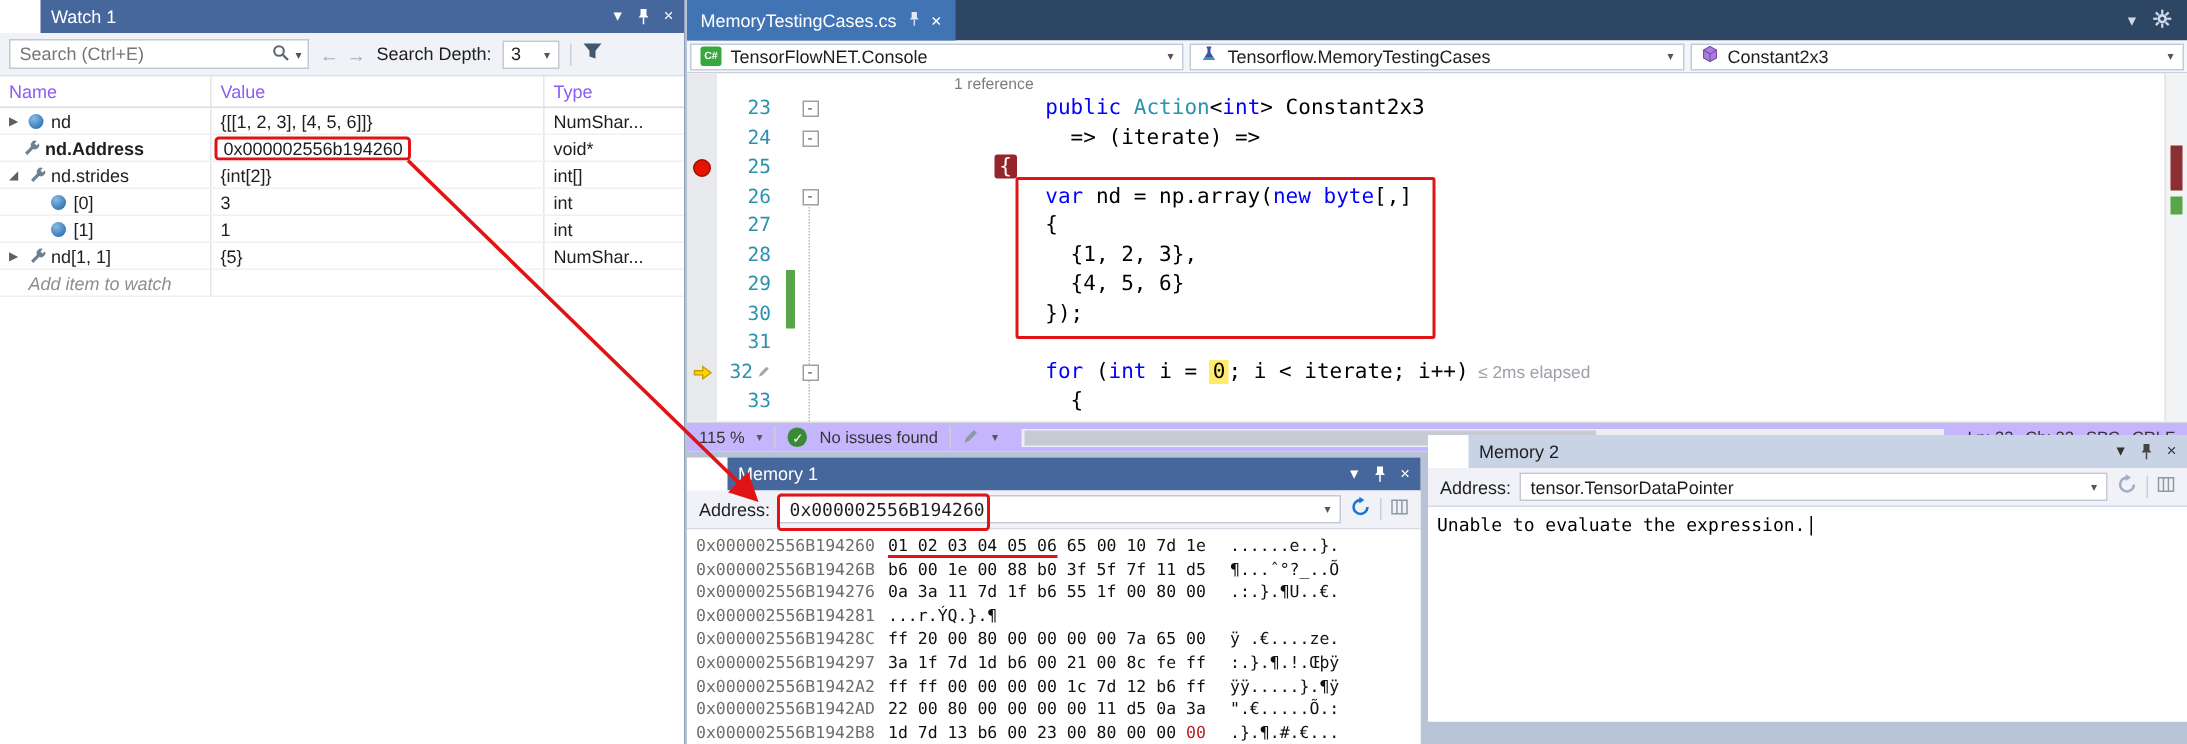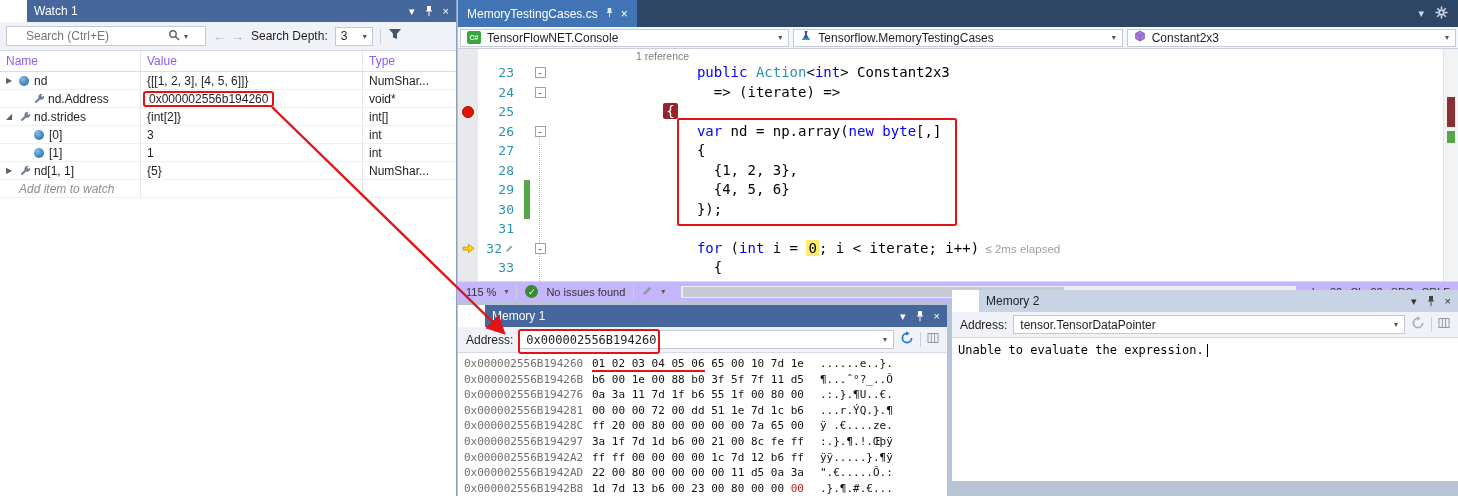--- a/index.html
+++ b/index.html
@@ -17,7 +17,7 @@
   
   .watch{left:0;top:0;width:457px;height:496px;border-right:1px solid #8fa0bb;}
   .wtoolbar{height:28px;background:#f0f2f8;border-bottom:1px solid #d8dce6;display:flex;align-items:center;padding:0 6px;gap:7px;font-size:12px;color:#1e1e1e;}
-  .searchbox{width:200px;height:20px;background:#fff;border:1px solid #c2c8d4;display:flex;align-items:center;padding:0 17px;box-sizing:border-box;gap:4px;}
+  .searchbox{width:200px;height:20px;background:#fff;border:1px solid #c2c8d4;display:flex;align-items:center;padding:0 4px;box-sizing:border-box;gap:4px;}
   .searchbox input{border:0;outline:0;flex:1;font-size:12px;color:#444;background:transparent;font-family:"Liberation Sans",sans-serif;min-width:0;}
   .searchbox input::placeholder{color:#767676;}
   .dd{font-size:8px;color:#555;}

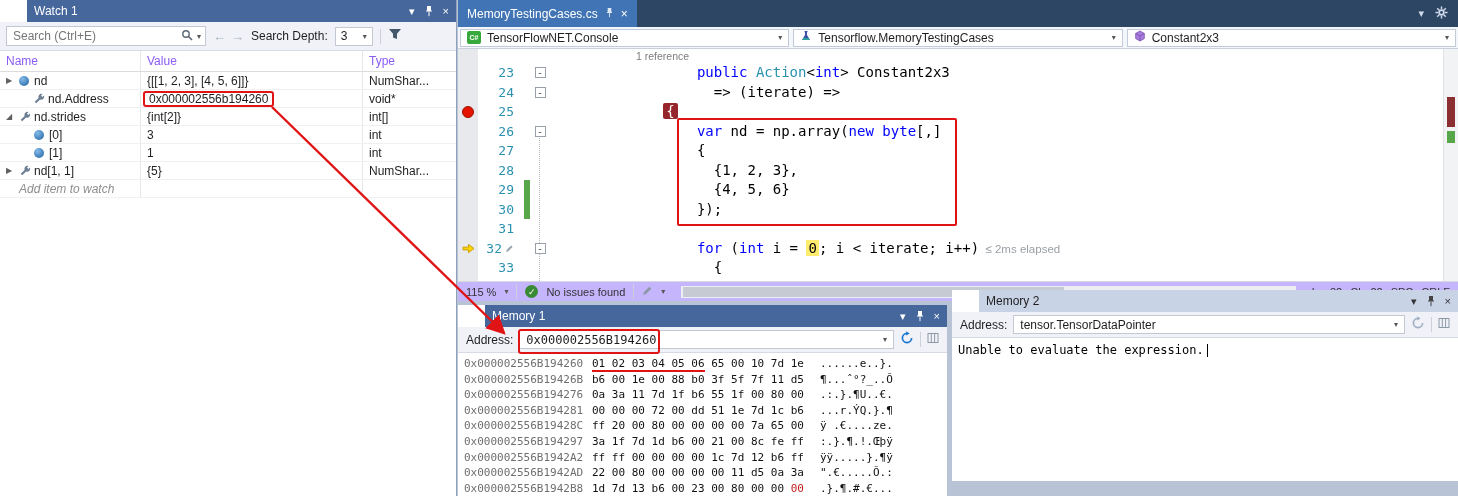--- a/index.html
+++ b/index.html
@@ -153,7 +153,7 @@
           <div class="wc typ">NumShar...</div>
         </div>
         <div class="wrow">
-          <div class="wc name" style="padding-left: 20px;">
+          <div class="wc name" style="padding-left: 2px; font-weight: bold;">
             <span class="exp"></span>
             <span class="wicon">
               <svg width="12" height="12" viewBox="0 0 12 12">

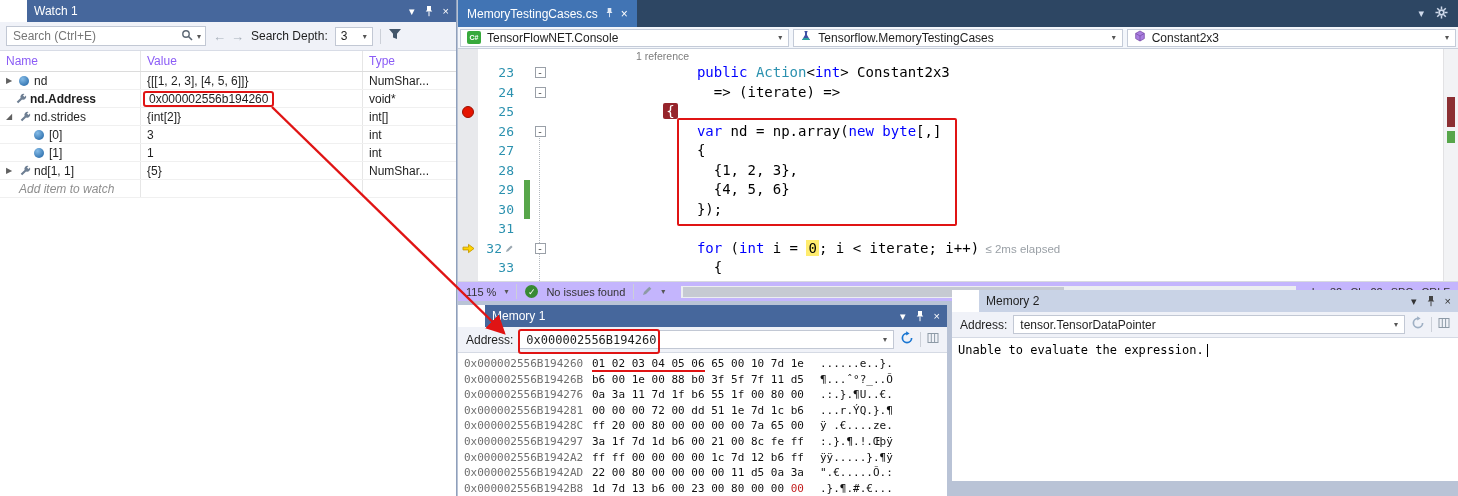--- a/index.html
+++ b/index.html
@@ -447,7 +447,7 @@
         <div class="mrow"><span class="maddr">0x000002556B194260</span><span class="mhex"><span class="ul">01 02 03 04 05 06</span> 65 00 10 7d 1e</span><span class="masc">......e..}.</span></div>
         <div class="mrow"><span class="maddr">0x000002556B19426B</span><span class="mhex">b6 00 1e 00 88 b0 3f 5f 7f 11 d5</span><span class="masc">¶...ˆ°?_..Õ</span></div>
         <div class="mrow"><span class="maddr">0x000002556B194276</span><span class="mhex">0a 3a 11 7d 1f b6 55 1f 00 80 00</span><span class="masc">.:.}.¶U..€.</span></div>
-        <div class="mrow"><span class="maddr">0x000002556B194281</span><span class="mhex">00 00 00 72 00 dd 51 1e 7d 1c b6</span><span class="masc">...r.ÝQ.}.¶</span></div>
+        <div class="mrow"><span class="maddr">0x000002556B194281</span><span class="masc">...r.ÝQ.}.¶</span></div>
         <div class="mrow"><span class="maddr">0x000002556B19428C</span><span class="mhex">ff 20 00 80 00 00 00 00 7a 65 00</span><span class="masc">ÿ .€....ze.</span></div>
         <div class="mrow"><span class="maddr">0x000002556B194297</span><span class="mhex">3a 1f 7d 1d b6 00 21 00 8c fe ff</span><span class="masc">:.}.¶.!.Œþÿ</span></div>
         <div class="mrow"><span class="maddr">0x000002556B1942A2</span><span class="mhex">ff ff 00 00 00 00 1c 7d 12 b6 ff</span><span class="masc">ÿÿ.....}.¶ÿ</span></div>

